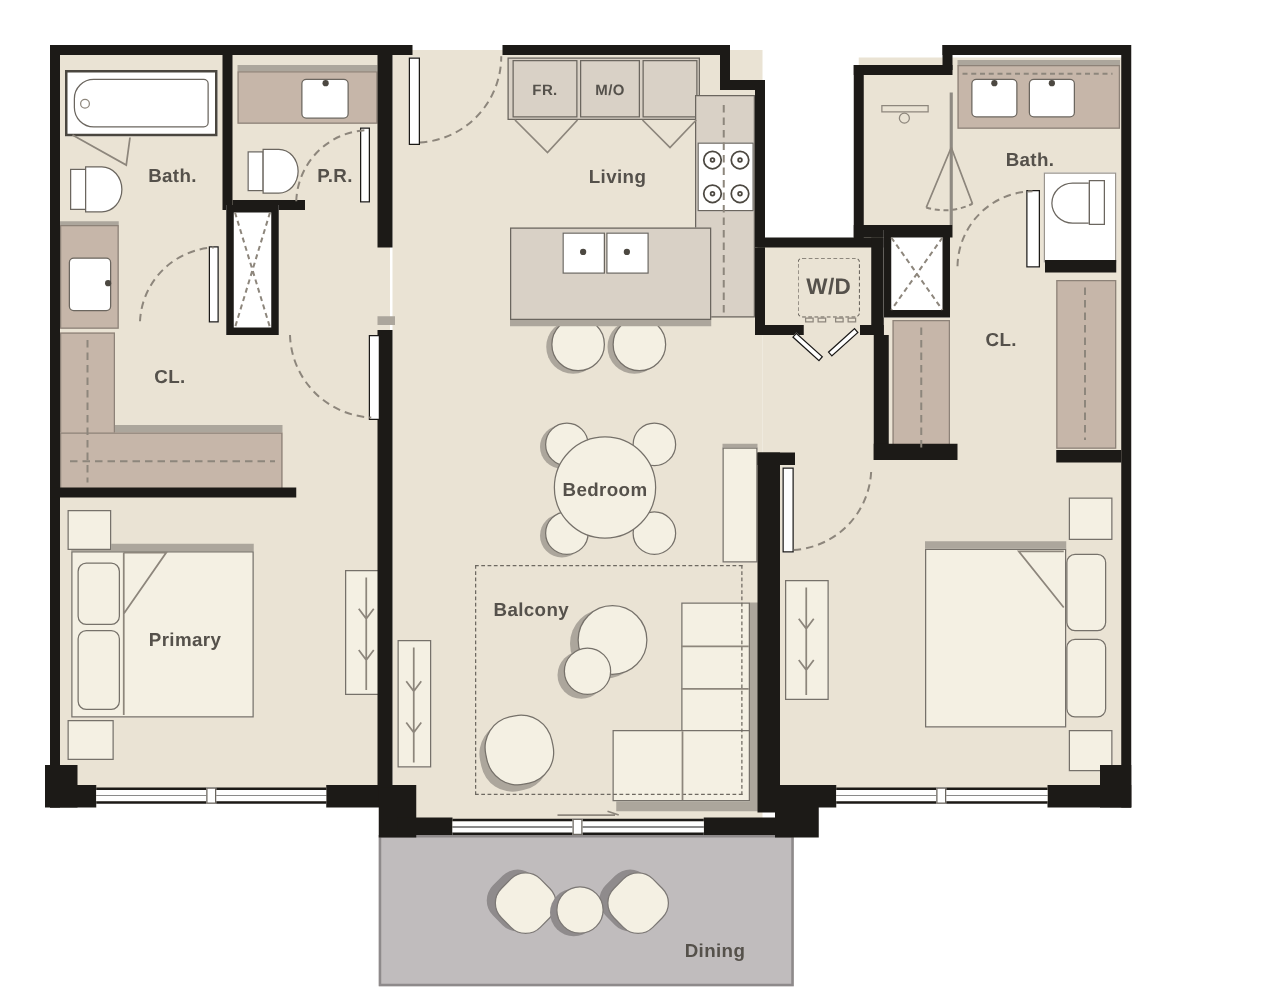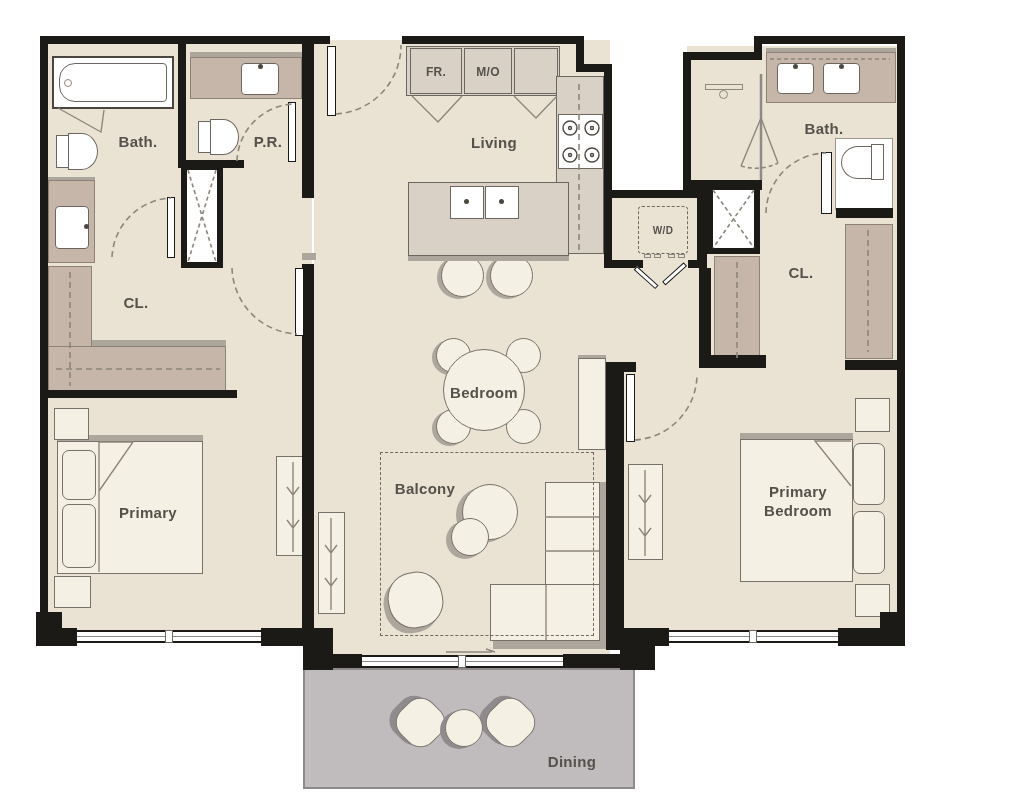--- a/index.html
+++ b/index.html
@@ -17,7 +17,7 @@
   .leaf{background:#fff;border:1.5px solid var(--wall);z-index:7;}
   .lbl{color:var(--label);font-weight:bold;font-size:15px;letter-spacing:.3px;transform:translate(-50%,-50%);white-space:nowrap;z-index:9;text-align:center;}
   .sm{font-size:12px;}
-  .md{font-size:10px;}
+  .md{font-size:18px;}
   .wrap{white-space:normal;width:92px;line-height:1.25;}
   .dot{background:#4c4841;border-radius:50%;z-index:5;}
   .rnd{border-radius:50%;}

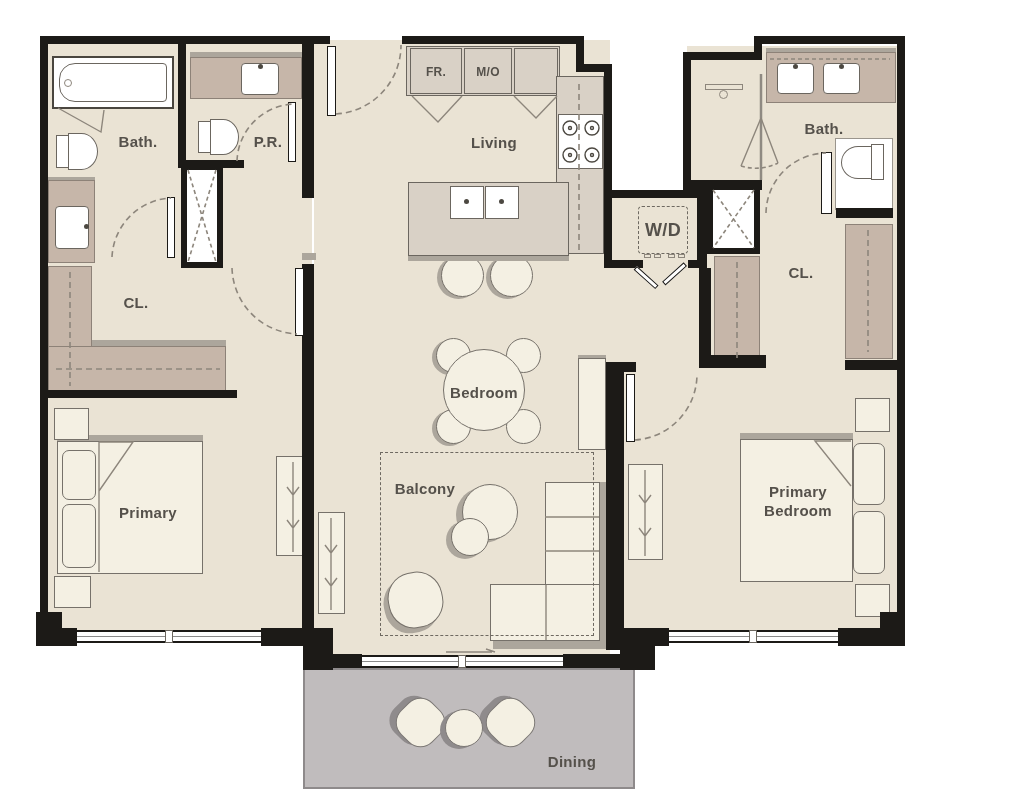--- a/index.html
+++ b/index.html
@@ -245,7 +245,6 @@
   <div class="lbl" style="left:148px;top:512px;">Primary</div>
   <div class="lbl" style="left:484px;top:392px;">Bedroom</div>
   <div class="lbl" style="left:425px;top:488px;">Balcony</div>
-  <div class="lbl wrap" style="left:798px;top:502px;">Primary Bedroom</div>
   <div class="lbl" style="left:572px;top:761px;">Dining</div>
 
 </div>

